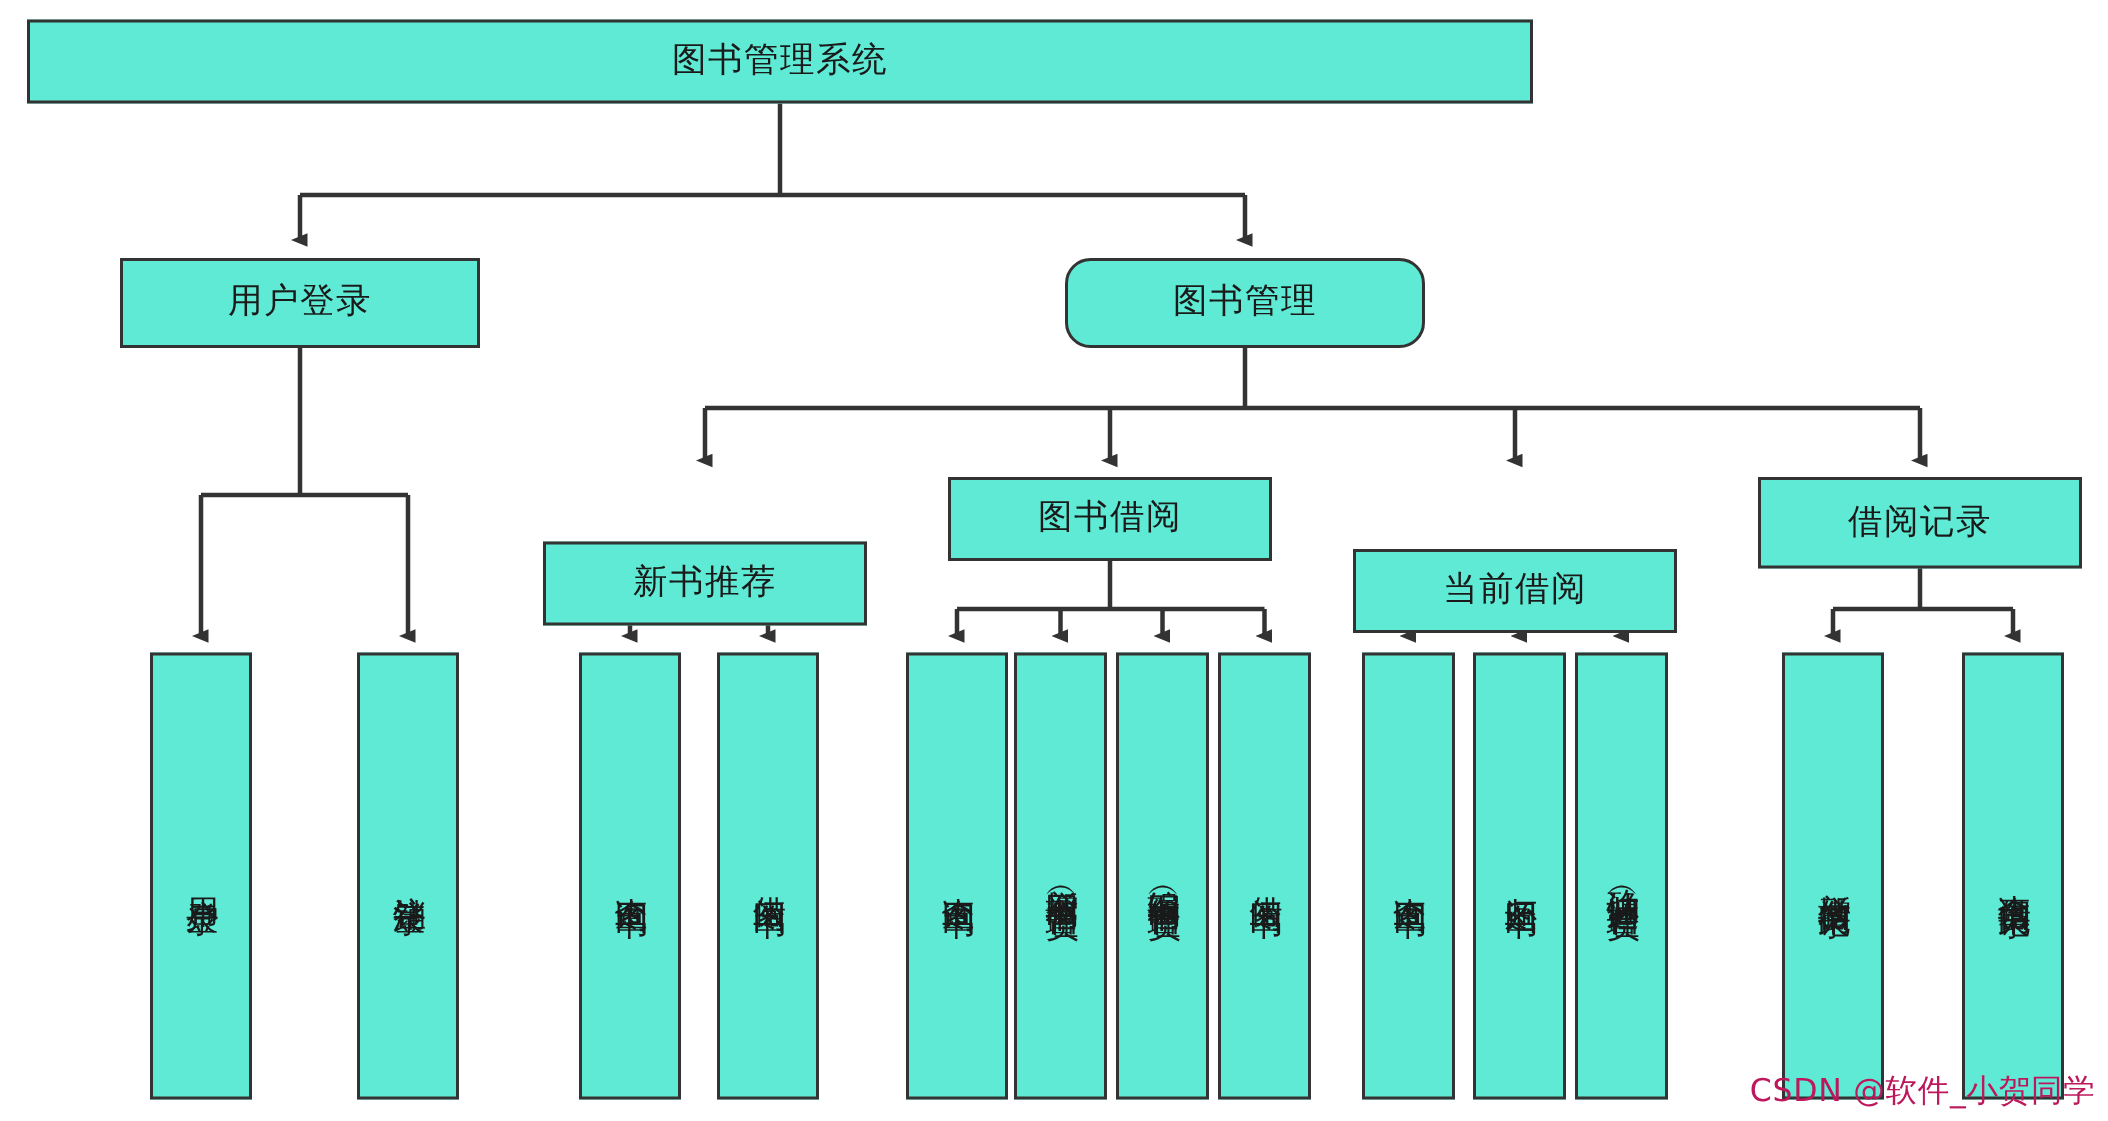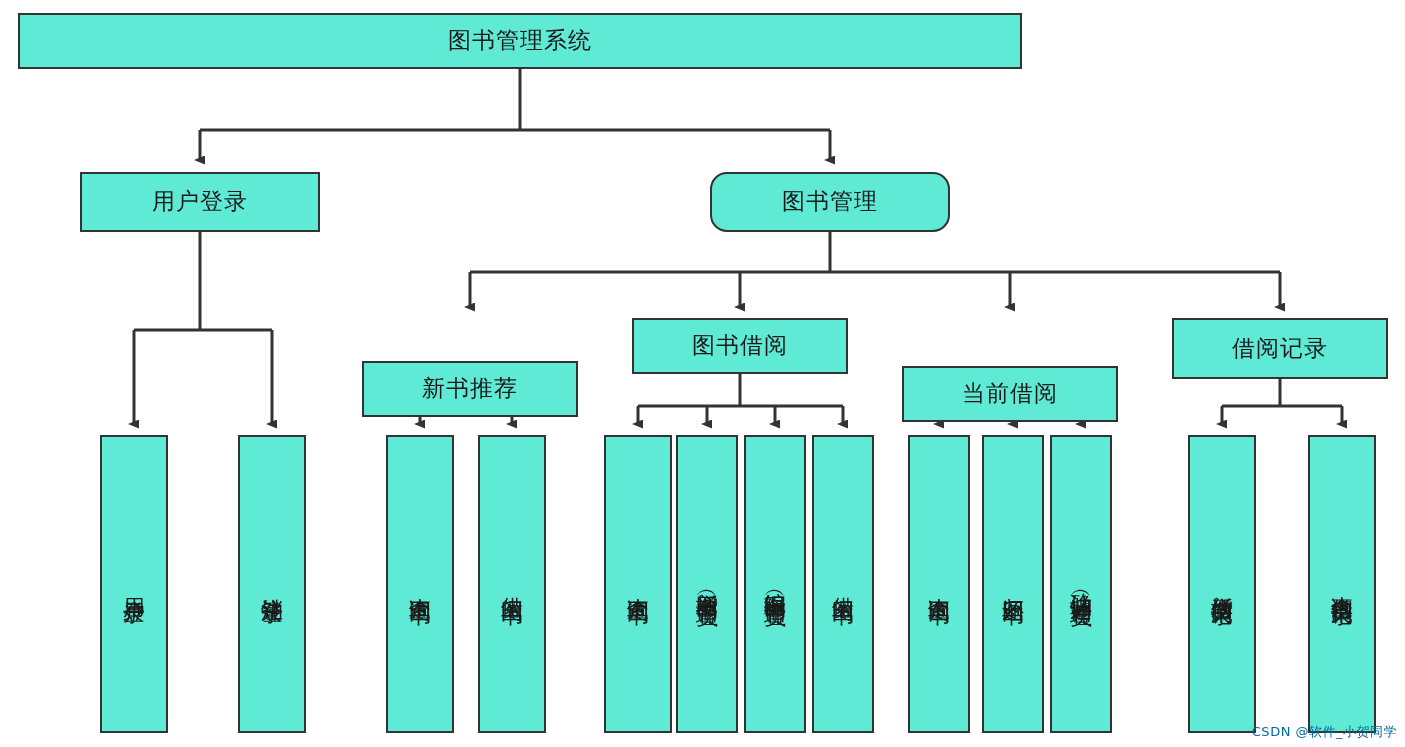--- a/index.html
+++ b/index.html
@@ -59,8 +59,8 @@
     position: absolute;
     right: 8px;
     bottom: 6px;
-    font-size: 13px;
-    color: #0369a1;
+    font-size: 21px;
+    color: #be185d;
     white-space: nowrap;
     letter-spacing: 0.5px;
     pointer-events: none;

